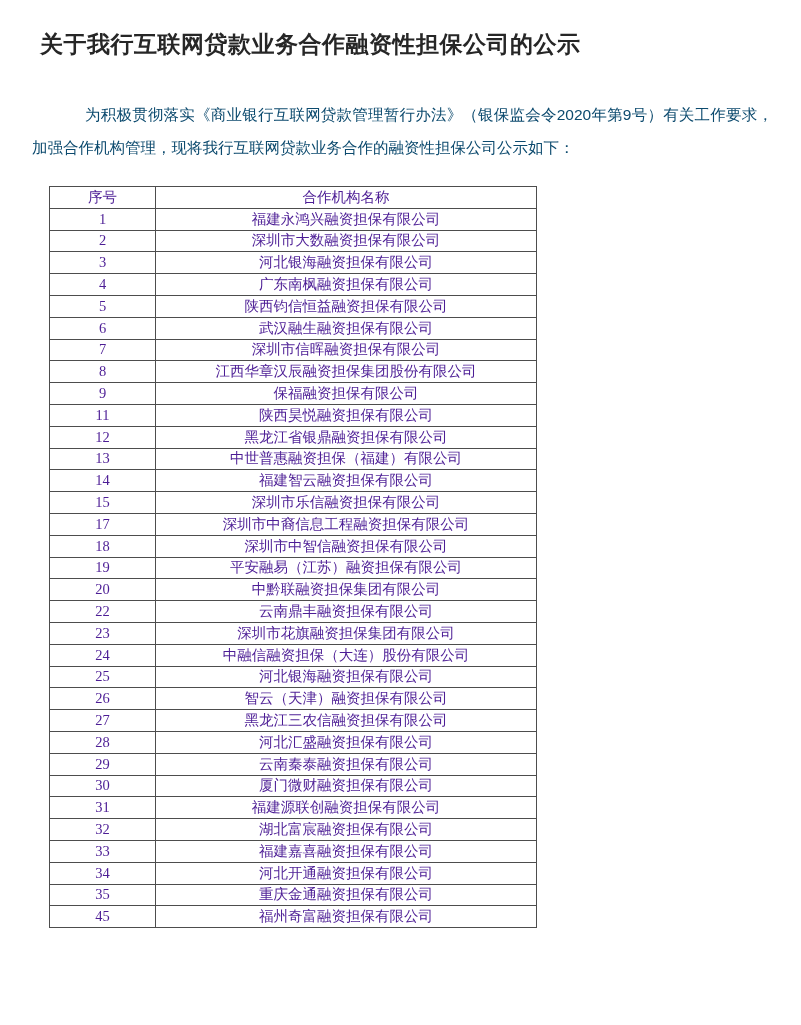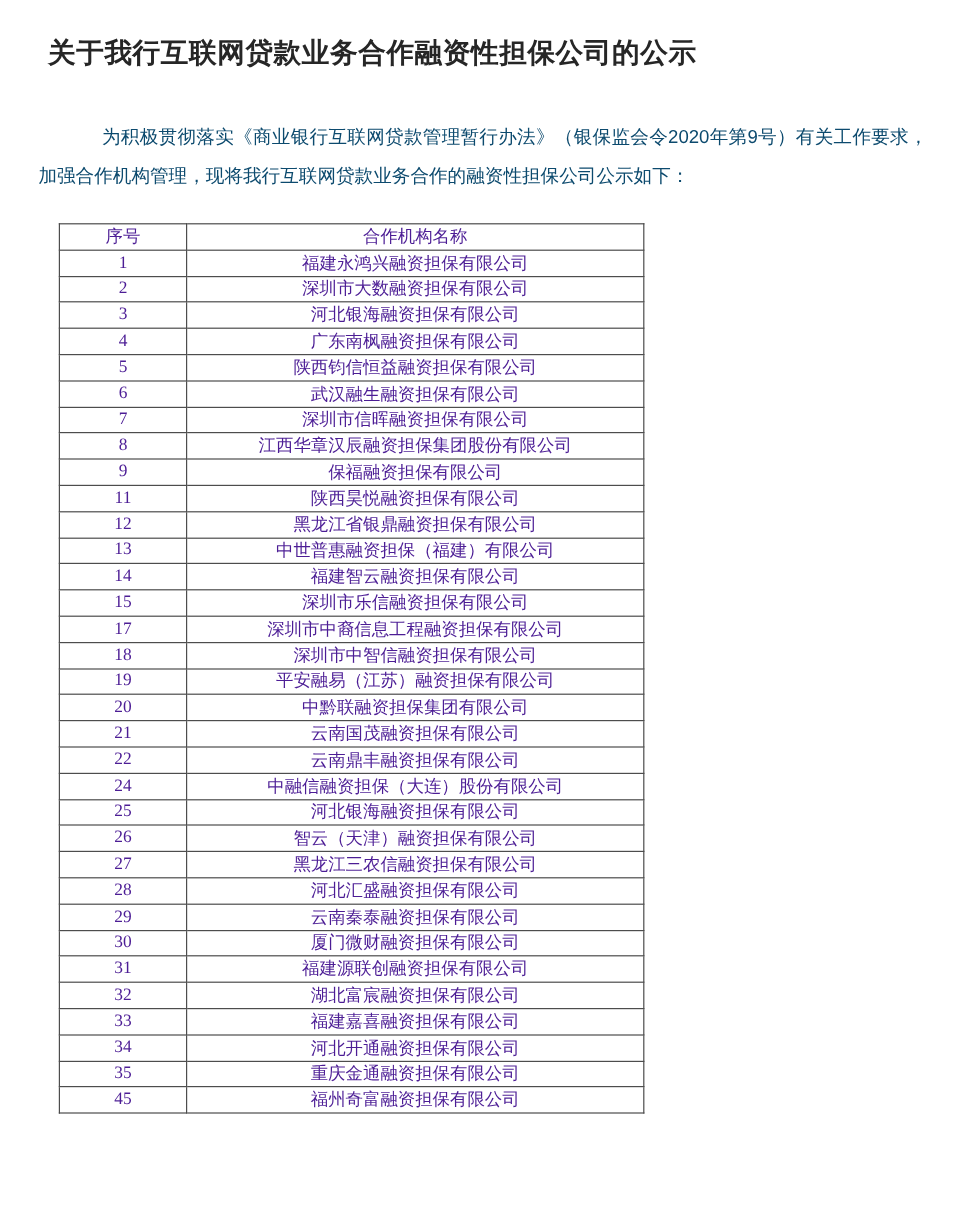--- a/index.html
+++ b/index.html
@@ -146,10 +146,6 @@
         <td>中黔联融资担保集团有限公司</td>
       </tr>
       <tr>
-        <td>21</td>
-        <td>云南国茂融资担保有限公司</td>
-      </tr>
-      <tr>
         <td>22</td>
         <td>云南鼎丰融资担保有限公司</td>
       </tr>

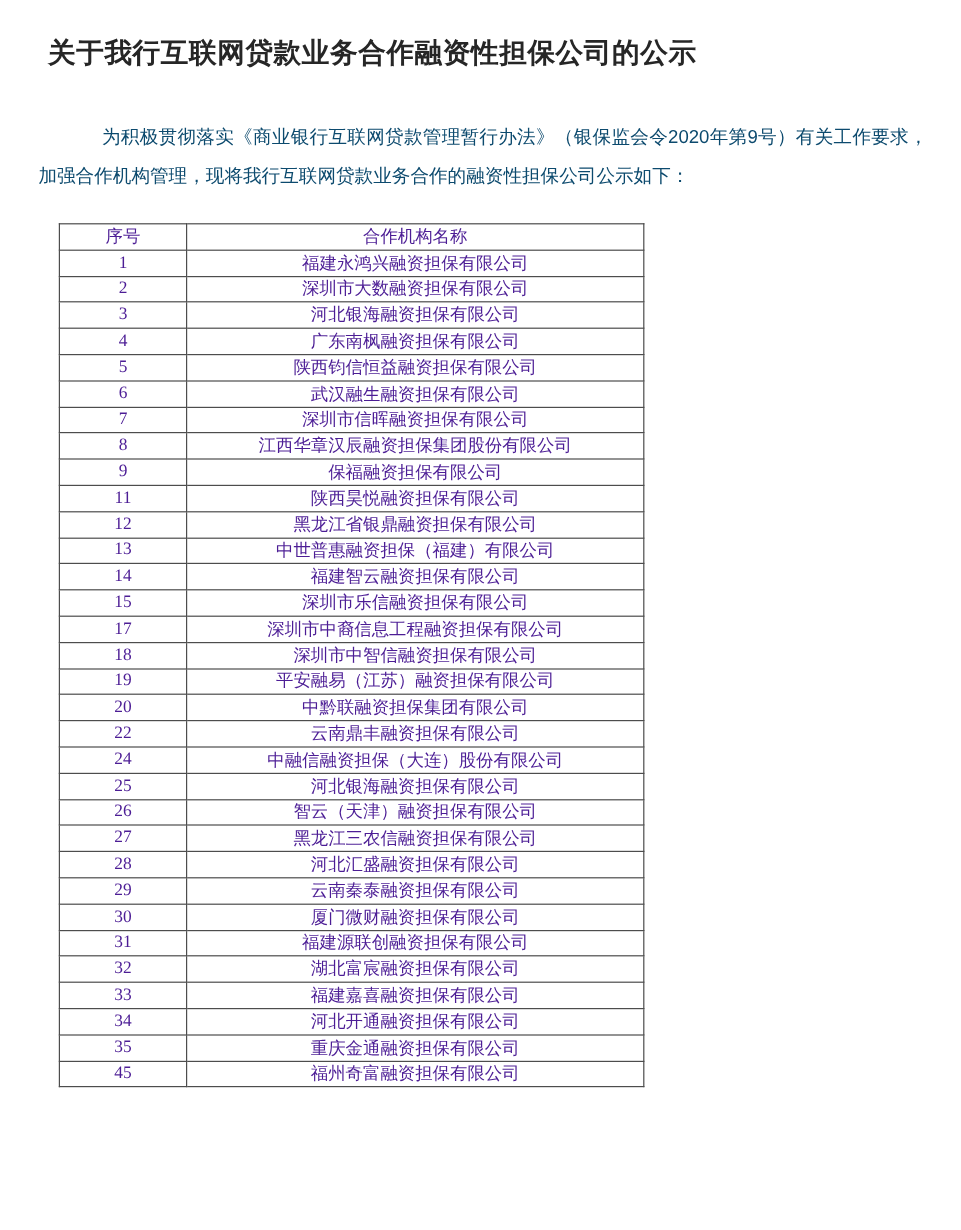--- a/index.html
+++ b/index.html
@@ -150,6 +150,10 @@
         <td>云南鼎丰融资担保有限公司</td>
       </tr>
       <tr>
+        <td>23</td>
+        <td>深圳市花旗融资担保集团有限公司</td>
+      </tr>
+      <tr>
         <td>24</td>
         <td>中融信融资担保（大连）股份有限公司</td>
       </tr>

